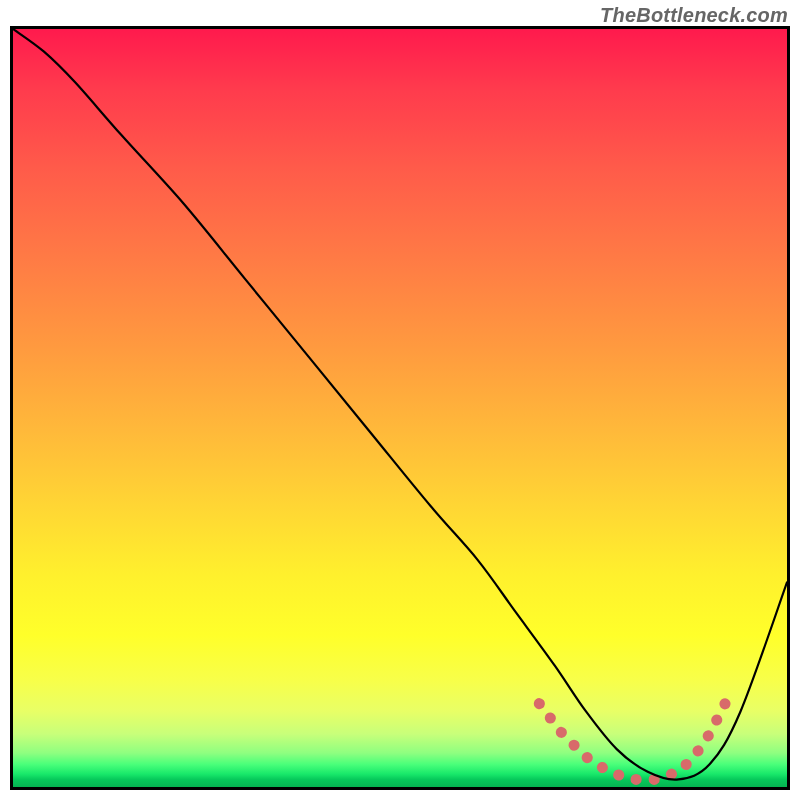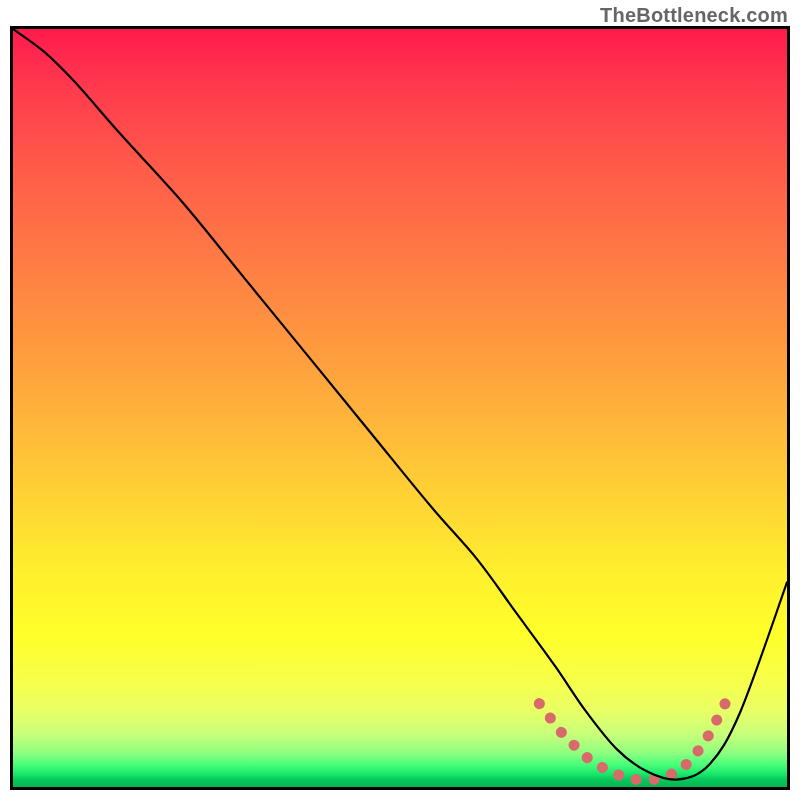--- a/index.html
+++ b/index.html
@@ -15,6 +15,7 @@
     position: relative;
     width: 800px;
     height: 800px;
+    font-style: italic;
   }
   .watermark {
     position: absolute;

